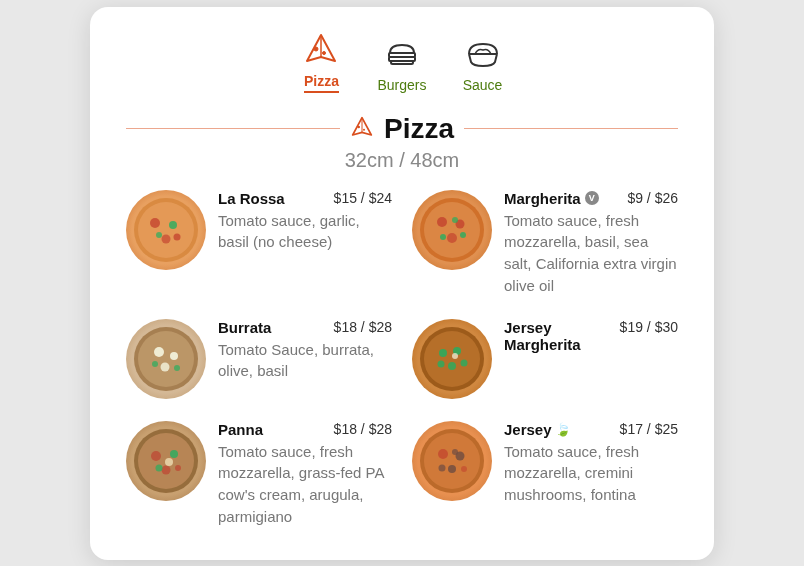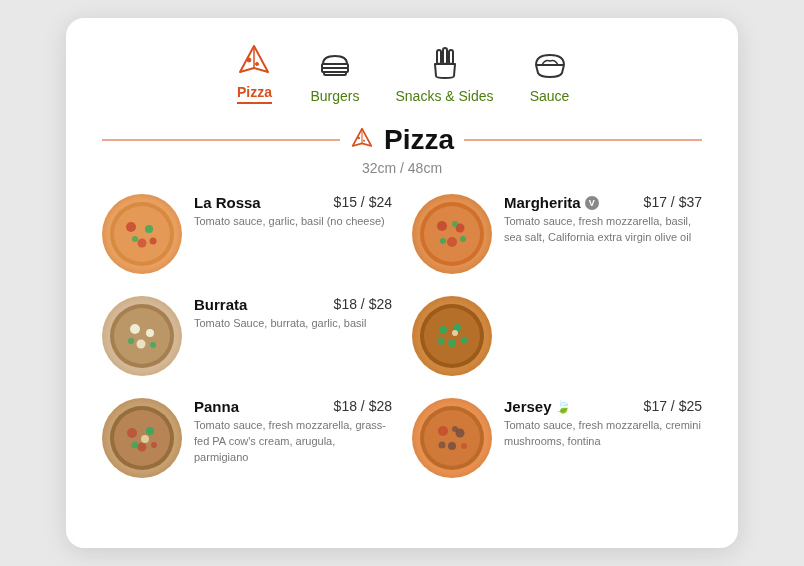--- a/index.html
+++ b/index.html
@@ -14,7 +14,7 @@
     .card {
       background: #fff;
       border-radius: 18px;
-      width: 672px;
+      width: 624px;
       min-height: 530px;
       padding: 24px 36px 32px;
       box-shadow: 0 4px 24px rgba(0,0,0,0.12);

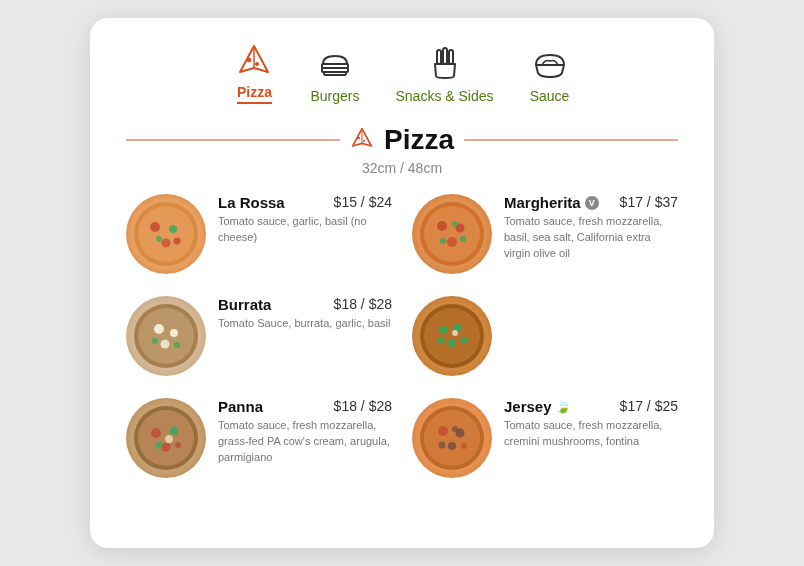--- a/index.html
+++ b/index.html
@@ -202,17 +202,6 @@
       <span class="nav-label">Burgers</span>
     </div>
 
-    <div class="nav-item">
-      <div class="icon-wrap">
-        <svg width="34" height="36" viewBox="0 0 34 36" fill="none" xmlns="http://www.w3.org/2000/svg">
-          <rect x="9" y="4" width="4" height="14" rx="2" stroke="#333" stroke-width="2" fill="none"></rect>
-          <rect x="15" y="2" width="4" height="16" rx="2" stroke="#333" stroke-width="2" fill="none"></rect>
-          <rect x="21" y="4" width="4" height="14" rx="2" stroke="#333" stroke-width="2" fill="none"></rect>
-          <path d="M7 18 L8 30 Q8 32 17 32 Q26 32 26 30 L27 18 Z" stroke="#333" stroke-width="2" fill="none" stroke-linejoin="round"></path>
-        </svg>
-      </div>
-      <span class="nav-label">Snacks &amp; Sides</span>
-    </div>
 
     <div class="nav-item">
       <div class="icon-wrap">

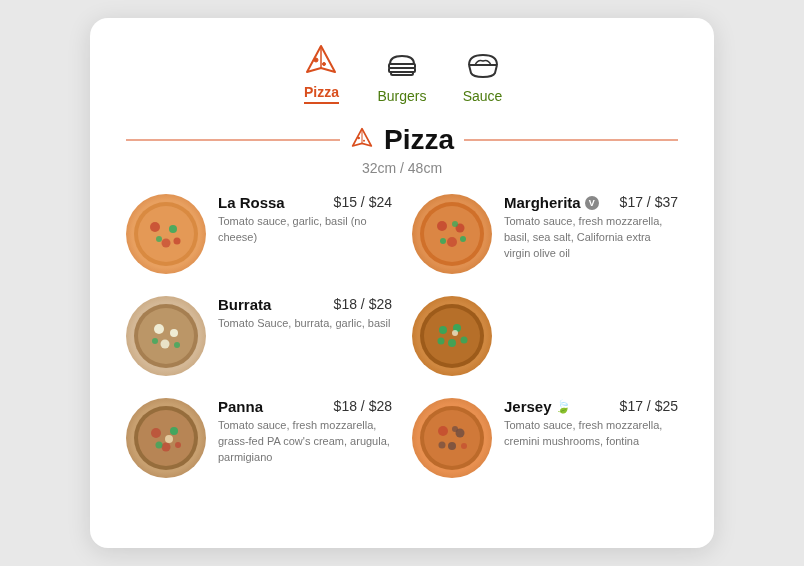--- a/index.html
+++ b/index.html
@@ -88,7 +88,7 @@
     .section-subtitle {
       text-align: center;
       color: #888;
-      font-size: 14px;
+      font-size: 20px;
       margin-bottom: 18px;
     }
     

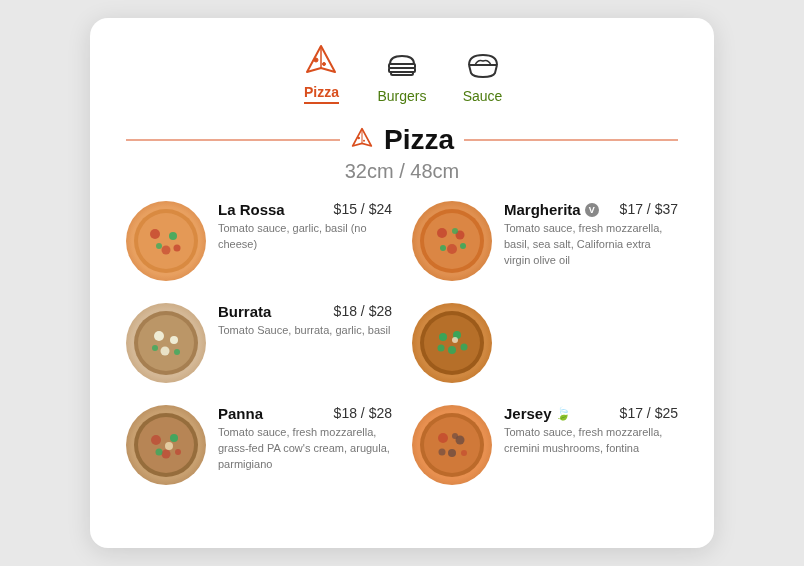--- a/index.html
+++ b/index.html
@@ -272,7 +272,7 @@
             <span>Margherita</span>
             <span class="badge-icon">V</span>
           </span>
-          <span class="item-price">$17 / $37</span>
+          <span class="item-price">$9 / $26</span>
         </div>
         <div class="item-desc">Tomato sauce, fresh mozzarella, basil, sea salt, California extra virgin olive oil</div>
       </div>

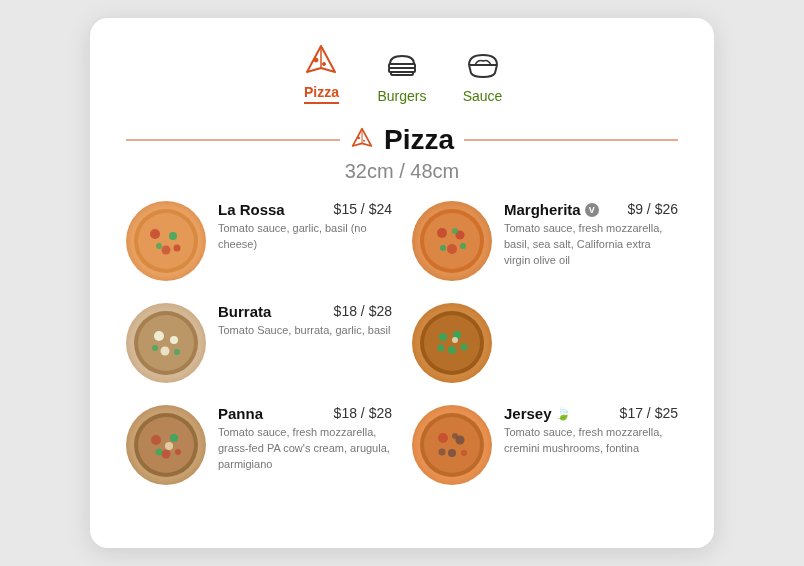--- a/index.html
+++ b/index.html
@@ -141,7 +141,7 @@
       white-space: nowrap;
     }
     .item-desc {
-      font-size: 11px;
+      font-size: 15px;
       color: #777;
       margin-top: 3px;
       line-height: 1.45;

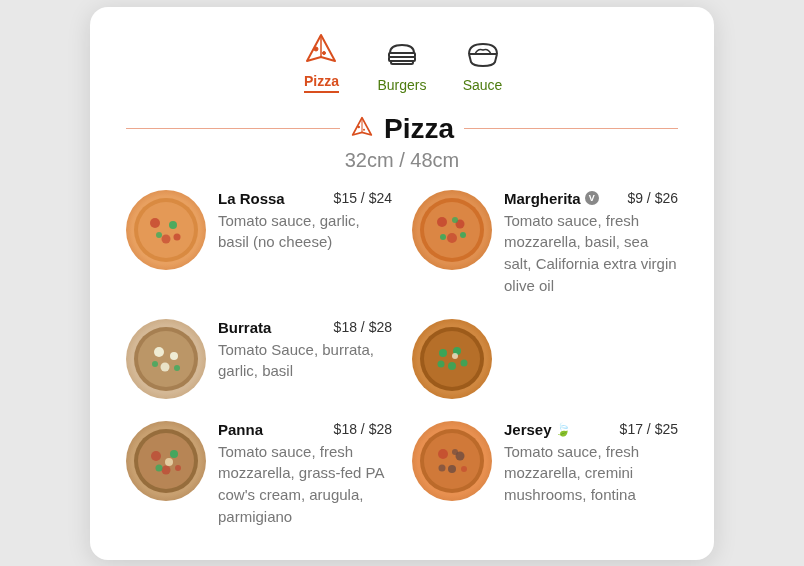--- a/index.html
+++ b/index.html
@@ -313,6 +313,10 @@
         </svg>
       </div>
       <div class="item-info">
+        <div class="item-header">
+          <span class="item-name">Jersey Margherita</span>
+          <span class="item-price">$19 / $30</span>
+        </div>
       </div>
     </div>
 

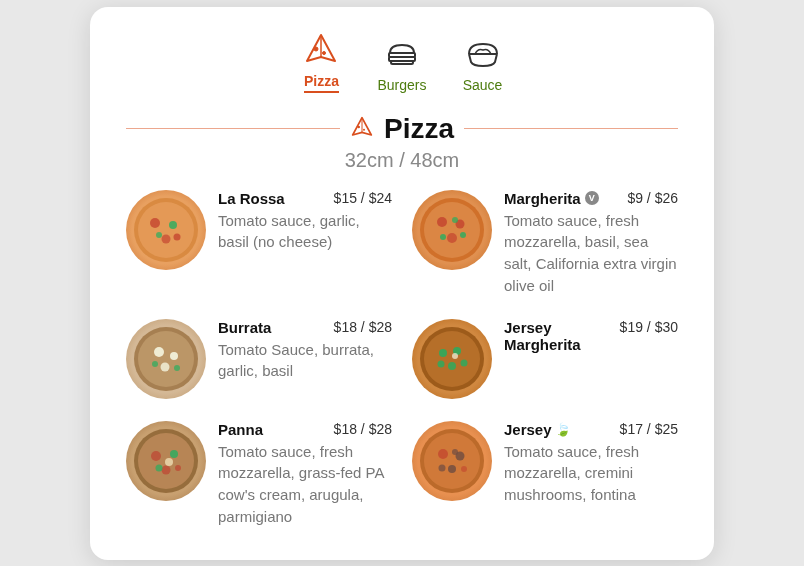--- a/index.html
+++ b/index.html
@@ -295,7 +295,7 @@
           <span class="item-name">Burrata</span>
           <span class="item-price">$18 / $28</span>
         </div>
-        <div class="item-desc">Tomato Sauce, burrata, garlic, basil</div>
+        <div class="item-desc">Tomato Sauce, burrata, olive, basil</div>
       </div>
     </div>
 

